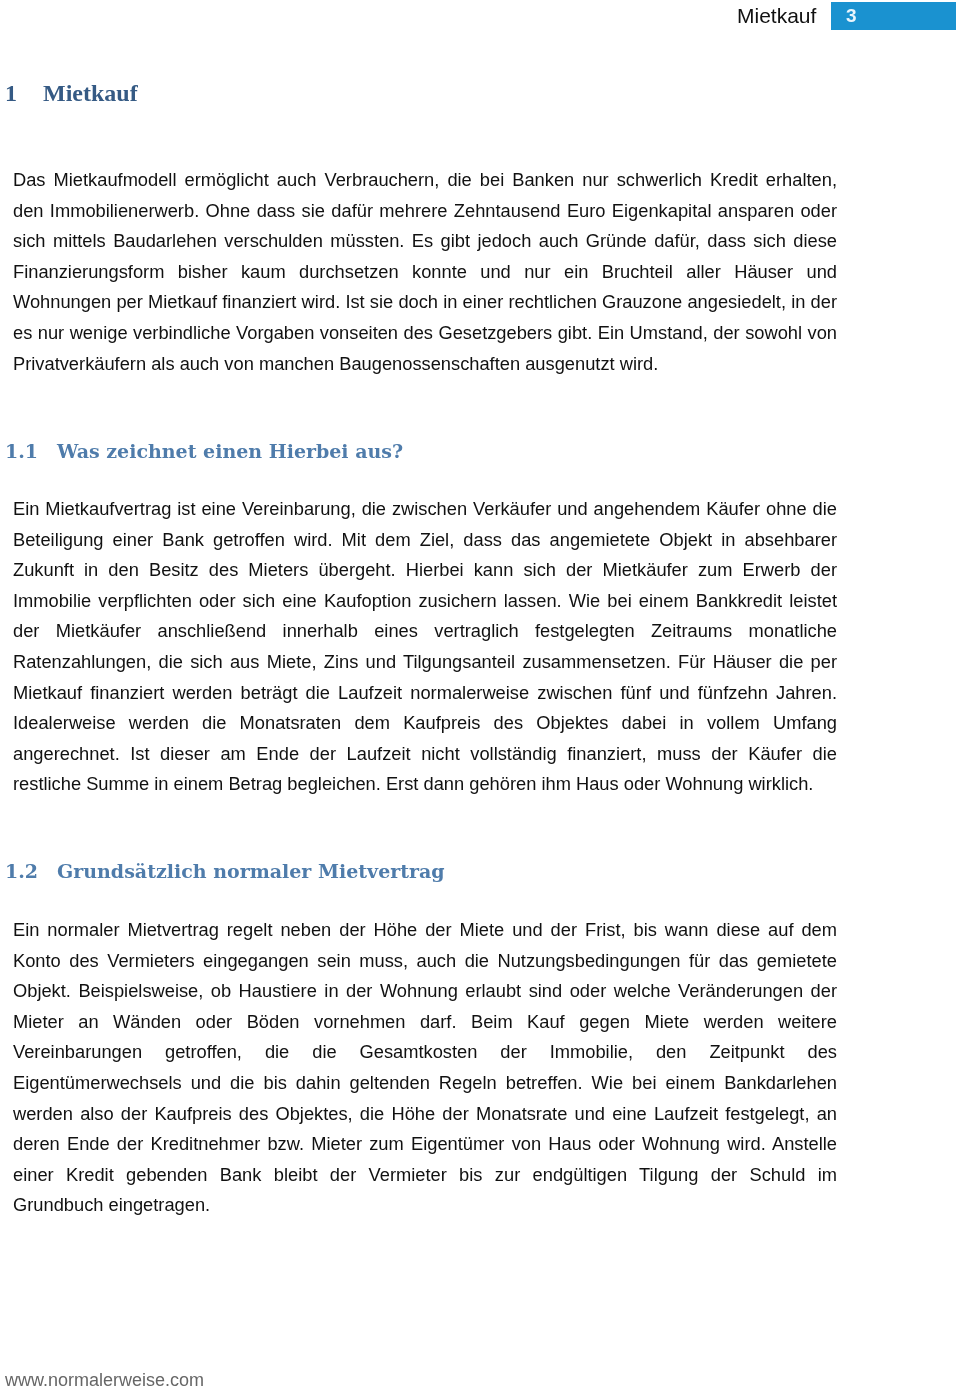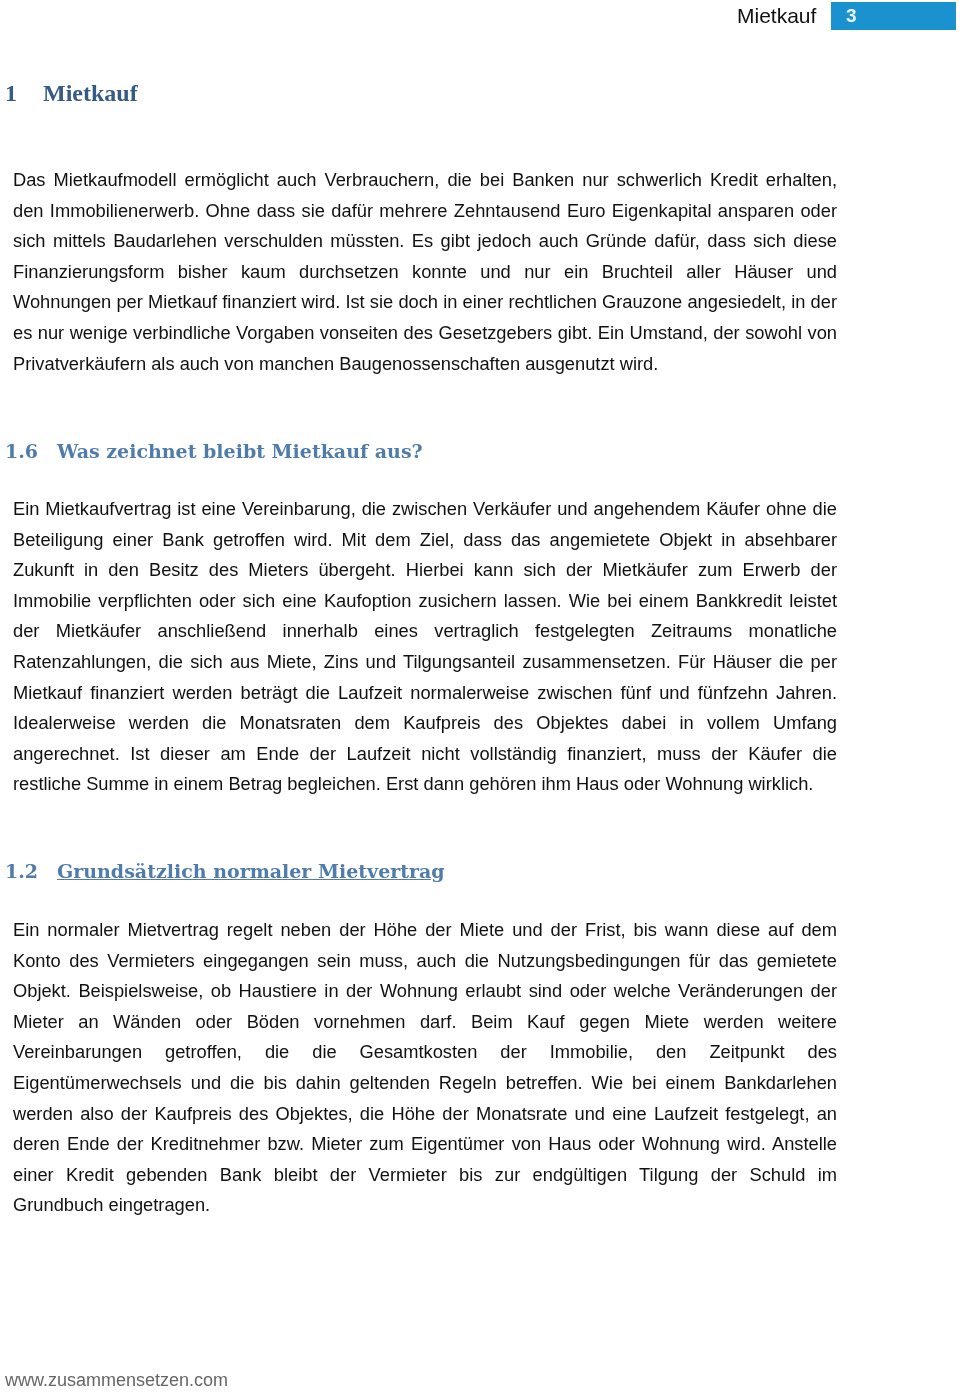--- a/index.html
+++ b/index.html
@@ -34,7 +34,7 @@
 <p class="para" style="top:157px;">Das Mietkaufmodell ermöglicht auch Verbrauchern, die bei Banken nur schwerlich Kredit erhalten, den Immobilienerwerb. Ohne dass sie dafür mehrere Zehntausend Euro Eigenkapital ansparen oder sich mittels Baudarlehen verschulden müssten. Es gibt jedoch auch Gründe dafür, dass sich diese Finanzierungsform bisher kaum durchsetzen konnte und nur ein Bruchteil aller Häuser und Wohnungen per Mietkauf finanziert wird. Ist sie doch in einer rechtlichen Grauzone angesiedelt, in der es nur wenige verbindliche Vorgaben vonseiten des Gesetzgebers gibt. Ein Umstand, der sowohl von Privatverkäufern als auch von manchen Baugenossenschaften ausgenutzt wird.</p>
 
 <div class="h2" style="top:440px;">
-  <span class="num">1.6</span><span>Was zeichnet bleibt Mietkauf aus?</span>
+  <span class="num">1.1</span><span>Was zeichnet bleibt Mietkauf aus?</span>
 </div>
 <p class="para" style="top:486px;">Ein Mietkaufvertrag ist eine Vereinbarung, die zwischen Verkäufer und angehendem Käufer ohne die Beteiligung einer Bank getroffen wird. Mit dem Ziel, dass das angemietete Objekt in absehbarer Zukunft in den Besitz des Mieters übergeht. Hierbei kann sich der Mietkäufer zum Erwerb der Immobilie verpflichten oder sich eine Kaufoption zusichern lassen. Wie bei einem Bankkredit leistet der Mietkäufer anschließend innerhalb eines vertraglich festgelegten Zeitraums monatliche Ratenzahlungen, die sich aus Miete, Zins und Tilgungsanteil zusammensetzen. Für Häuser die per Mietkauf finanziert werden beträgt die Laufzeit normalerweise zwischen fünf und fünfzehn Jahren. Idealerweise werden die Monatsraten dem Kaufpreis des Objektes dabei in vollem Umfang angerechnet. Ist dieser am Ende der Laufzeit nicht vollständig finanziert, muss der Käufer die restliche Summe in einem Betrag begleichen. Erst dann gehören ihm Haus oder Wohnung wirklich.</p>
 

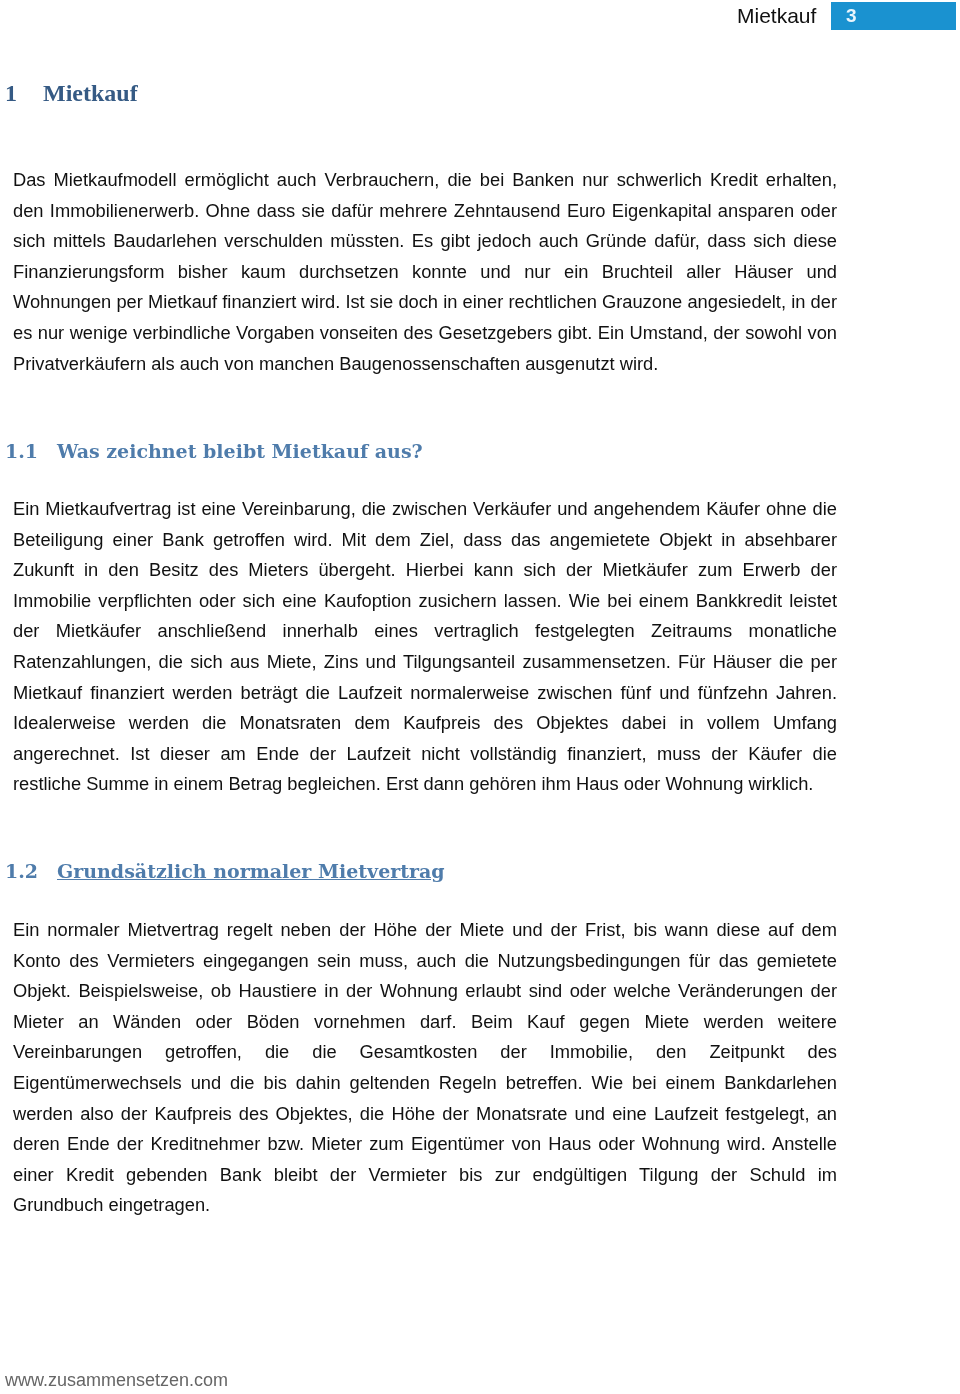--- a/index.html
+++ b/index.html
@@ -34,7 +34,7 @@
 <p class="para" style="top:157px;">Das Mietkaufmodell ermöglicht auch Verbrauchern, die bei Banken nur schwerlich Kredit erhalten, den Immobilienerwerb. Ohne dass sie dafür mehrere Zehntausend Euro Eigenkapital ansparen oder sich mittels Baudarlehen verschulden müssten. Es gibt jedoch auch Gründe dafür, dass sich diese Finanzierungsform bisher kaum durchsetzen konnte und nur ein Bruchteil aller Häuser und Wohnungen per Mietkauf finanziert wird. Ist sie doch in einer rechtlichen Grauzone angesiedelt, in der es nur wenige verbindliche Vorgaben vonseiten des Gesetzgebers gibt. Ein Umstand, der sowohl von Privatverkäufern als auch von manchen Baugenossenschaften ausgenutzt wird.</p>
 
 <div class="h2" style="top:440px;">
-  <span class="num">1.1</span><span>Was zeichnet bleibt Mietkauf aus?</span>
+  <span class="num">1.1</span><span>Was zeichnet einen Hierbei aus?</span>
 </div>
 <p class="para" style="top:486px;">Ein Mietkaufvertrag ist eine Vereinbarung, die zwischen Verkäufer und angehendem Käufer ohne die Beteiligung einer Bank getroffen wird. Mit dem Ziel, dass das angemietete Objekt in absehbarer Zukunft in den Besitz des Mieters übergeht. Hierbei kann sich der Mietkäufer zum Erwerb der Immobilie verpflichten oder sich eine Kaufoption zusichern lassen. Wie bei einem Bankkredit leistet der Mietkäufer anschließend innerhalb eines vertraglich festgelegten Zeitraums monatliche Ratenzahlungen, die sich aus Miete, Zins und Tilgungsanteil zusammensetzen. Für Häuser die per Mietkauf finanziert werden beträgt die Laufzeit normalerweise zwischen fünf und fünfzehn Jahren. Idealerweise werden die Monatsraten dem Kaufpreis des Objektes dabei in vollem Umfang angerechnet. Ist dieser am Ende der Laufzeit nicht vollständig finanziert, muss der Käufer die restliche Summe in einem Betrag begleichen. Erst dann gehören ihm Haus oder Wohnung wirklich.</p>
 

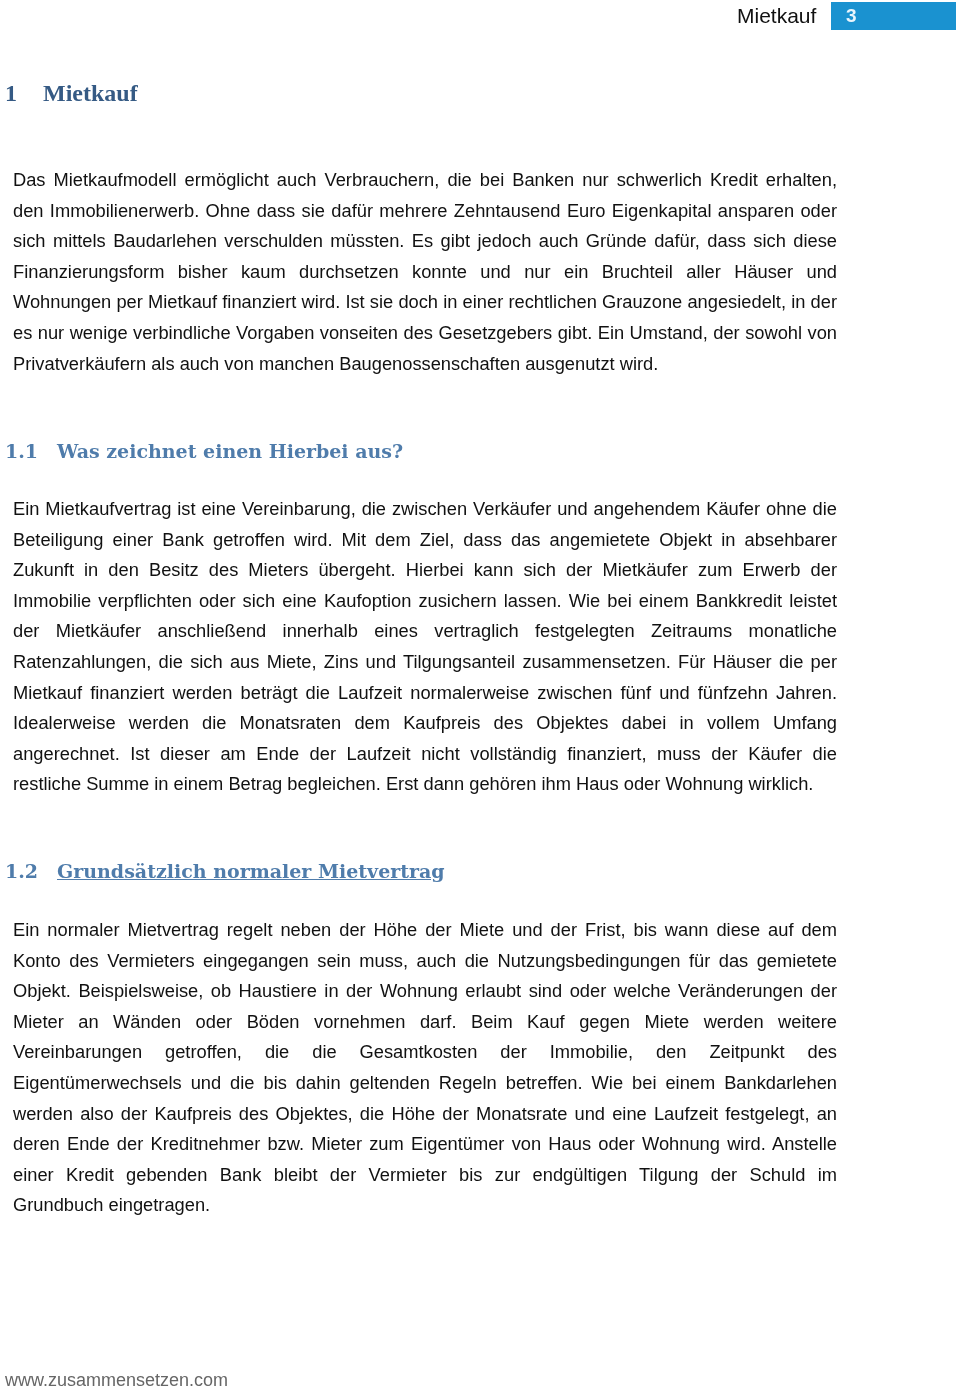--- a/index.html
+++ b/index.html
@@ -38,7 +38,7 @@
 </div>
 <p class="para" style="top:486px;">Ein Mietkaufvertrag ist eine Vereinbarung, die zwischen Verkäufer und angehendem Käufer ohne die Beteiligung einer Bank getroffen wird. Mit dem Ziel, dass das angemietete Objekt in absehbarer Zukunft in den Besitz des Mieters übergeht. Hierbei kann sich der Mietkäufer zum Erwerb der Immobilie verpflichten oder sich eine Kaufoption zusichern lassen. Wie bei einem Bankkredit leistet der Mietkäufer anschließend innerhalb eines vertraglich festgelegten Zeitraums monatliche Ratenzahlungen, die sich aus Miete, Zins und Tilgungsanteil zusammensetzen. Für Häuser die per Mietkauf finanziert werden beträgt die Laufzeit normalerweise zwischen fünf und fünfzehn Jahren. Idealerweise werden die Monatsraten dem Kaufpreis des Objektes dabei in vollem Umfang angerechnet. Ist dieser am Ende der Laufzeit nicht vollständig finanziert, muss der Käufer die restliche Summe in einem Betrag begleichen. Erst dann gehören ihm Haus oder Wohnung wirklich.</p>
 
-<div class="h2" style="top:860px;text-decoration:underline;">
+<div class="h2" style="top:860px;">
   <span class="num">1.2</span><span>Grundsätzlich normaler Mietvertrag</span>
 </div>
 <p class="para" style="top:907px;">Ein normaler Mietvertrag regelt neben der Höhe der Miete und der Frist, bis wann diese auf dem Konto des Vermieters eingegangen sein muss, auch die Nutzungsbedingungen für das gemietete Objekt. Beispielsweise, ob Haustiere in der Wohnung erlaubt sind oder welche Veränderungen der Mieter an Wänden oder Böden vornehmen darf. Beim Kauf gegen Miete werden weitere Vereinbarungen getroffen, die die Gesamtkosten der Immobilie, den Zeitpunkt des Eigentümerwechsels und die bis dahin geltenden Regeln betreffen. Wie bei einem Bankdarlehen werden also der Kaufpreis des Objektes, die Höhe der Monatsrate und eine Laufzeit festgelegt, an deren Ende der Kreditnehmer bzw. Mieter zum Eigentümer von Haus oder Wohnung wird. Anstelle einer Kredit gebenden Bank bleibt der Vermieter bis zur endgültigen Tilgung der Schuld im Grundbuch eingetragen.</p>

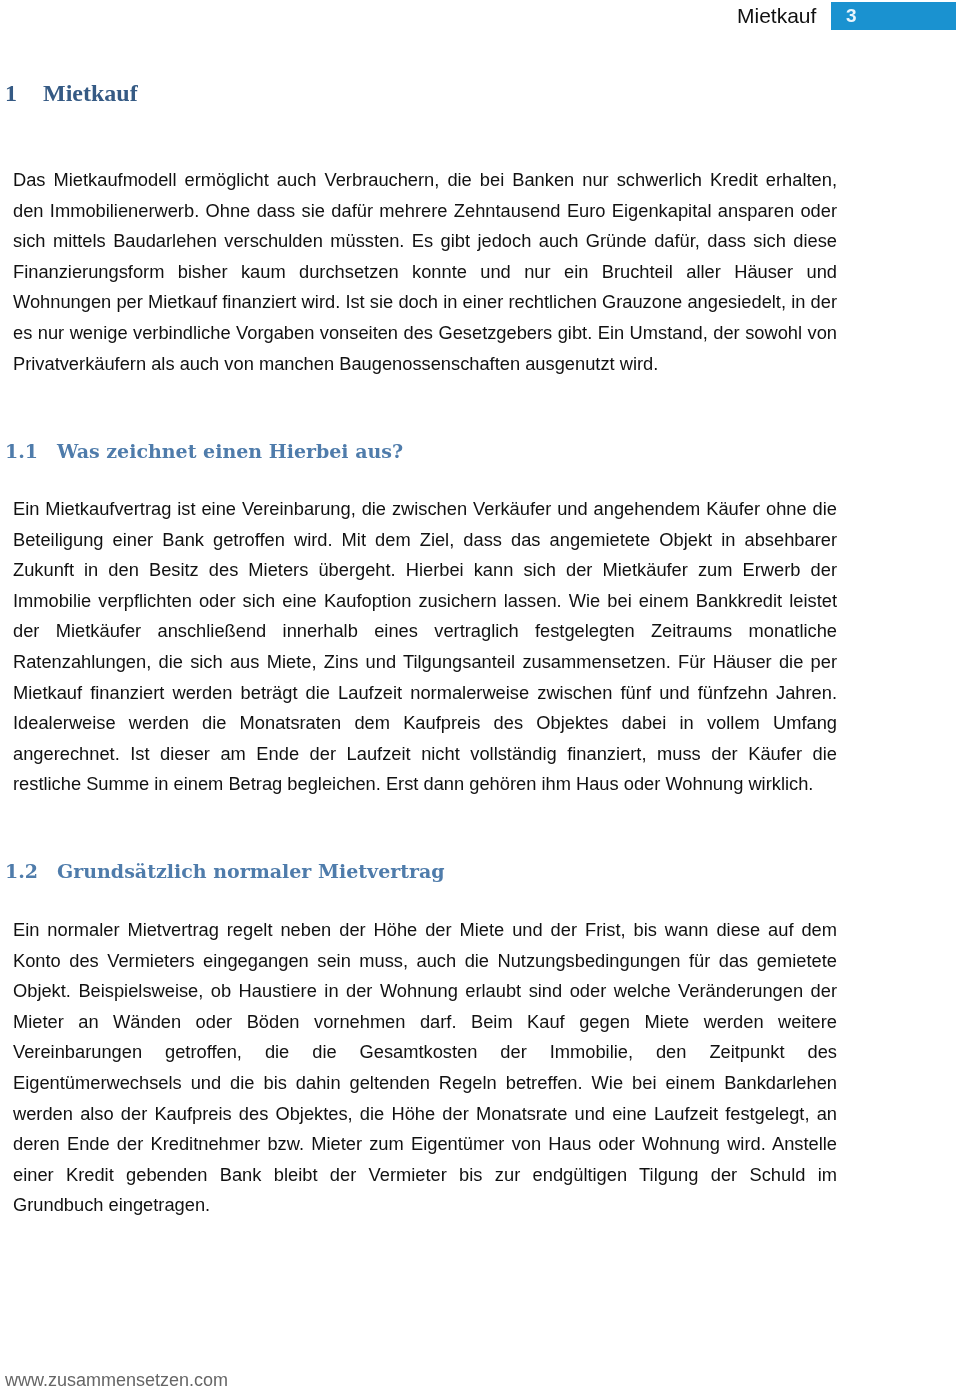--- a/index.html
+++ b/index.html
@@ -43,6 +43,6 @@
 </div>
 <p class="para" style="top:907px;">Ein normaler Mietvertrag regelt neben der Höhe der Miete und der Frist, bis wann diese auf dem Konto des Vermieters eingegangen sein muss, auch die Nutzungsbedingungen für das gemietete Objekt. Beispielsweise, ob Haustiere in der Wohnung erlaubt sind oder welche Veränderungen der Mieter an Wänden oder Böden vornehmen darf. Beim Kauf gegen Miete werden weitere Vereinbarungen getroffen, die die Gesamtkosten der Immobilie, den Zeitpunkt des Eigentümerwechsels und die bis dahin geltenden Regeln betreffen. Wie bei einem Bankdarlehen werden also der Kaufpreis des Objektes, die Höhe der Monatsrate und eine Laufzeit festgelegt, an deren Ende der Kreditnehmer bzw. Mieter zum Eigentümer von Haus oder Wohnung wird. Anstelle einer Kredit gebenden Bank bleibt der Vermieter bis zur endgültigen Tilgung der Schuld im Grundbuch eingetragen.</p>
 
-<div class="footer">www.zusammensetzen.com</div>
+<div class="footer">www.normalerweise.com</div>
 
 </body></html>

